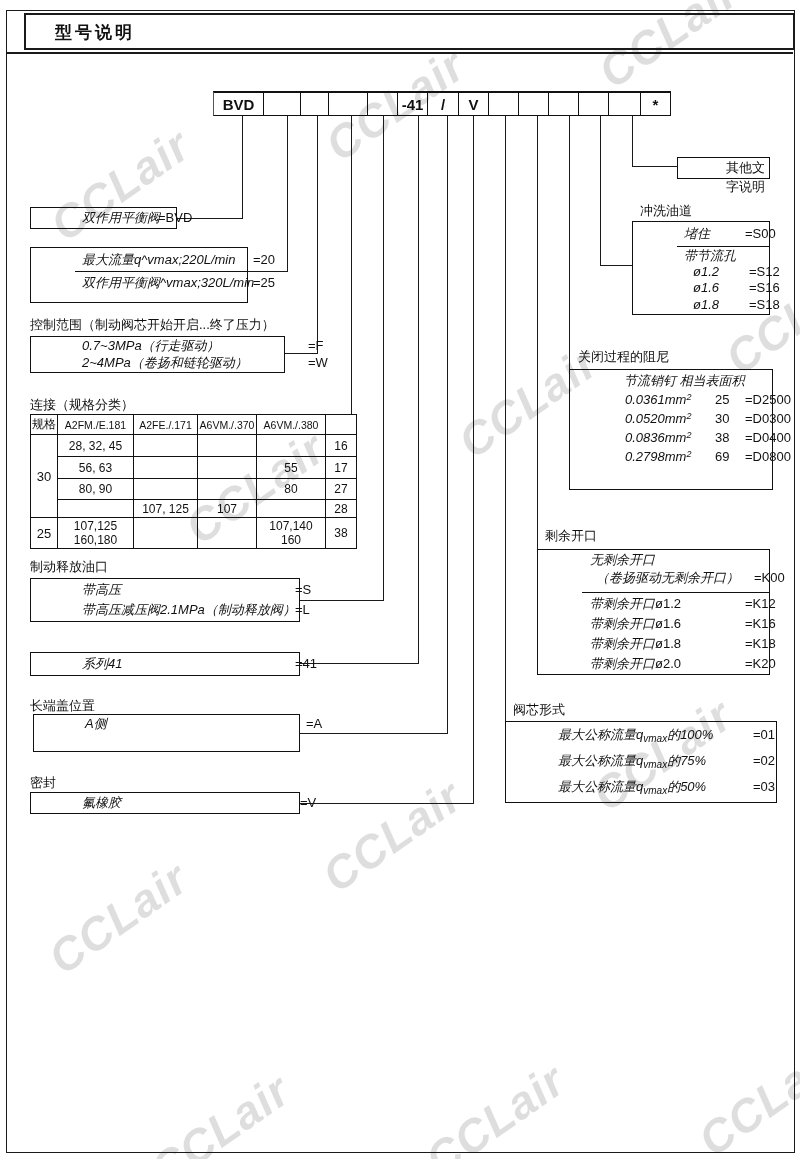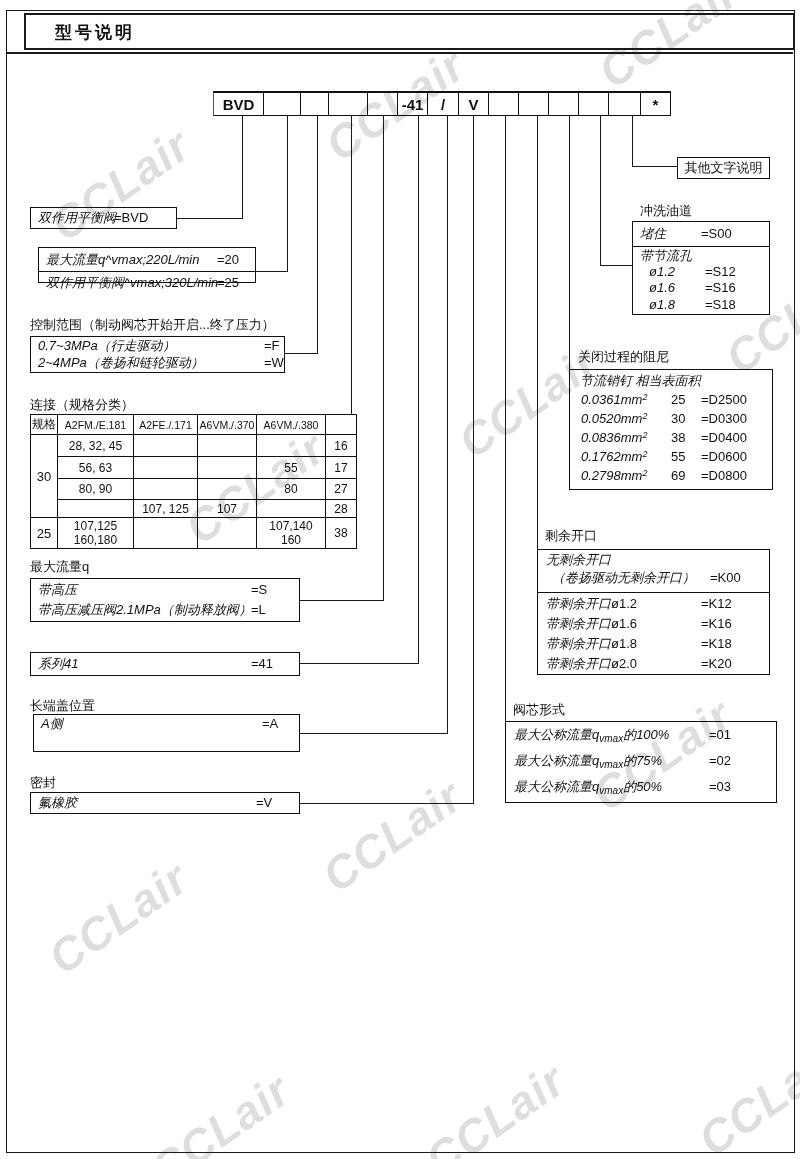--- a/index.html
+++ b/index.html
@@ -28,7 +28,7 @@
     display:flex;align-items:center;justify-content:center;
     font-size:15px;font-weight:bold;letter-spacing:0px;
   }
-  .obox{position:absolute;border:1.5px solid #111;box-sizing:border-box;z-index:2;background:transparent;}
+  .obox{position:absolute;border:1.5px solid #111;box-sizing:border-box;z-index:2;background:transparent;padding-left:44px;}
   .slabel{position:absolute;font-size:13px;z-index:2;white-space:nowrap;}
   .br{position:relative;}
   .lbl{position:absolute;left:7px;top:0;white-space:nowrap;font-style:italic;}

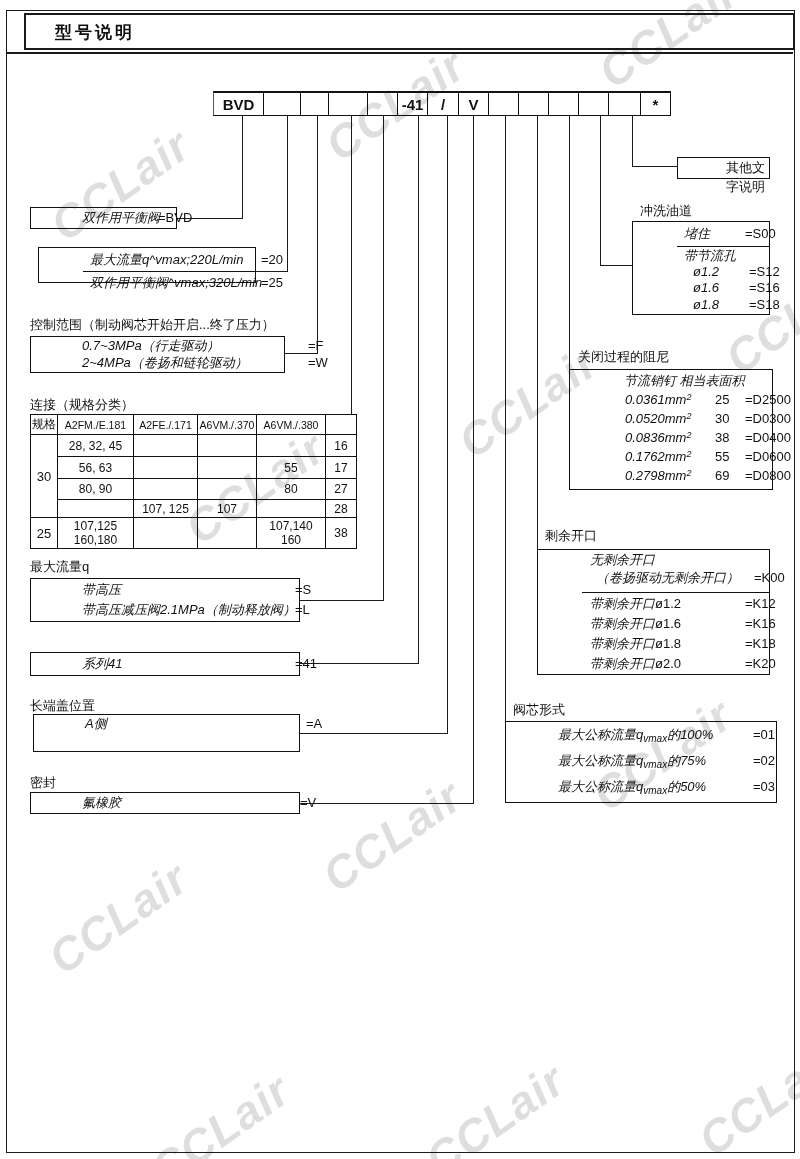--- a/index.html
+++ b/index.html
@@ -119,7 +119,7 @@
     </div>
   </div>
 
-  <div class="obox fs13" style="left:38px;top:247px;width:218px;height:36px">
+  <div class="obox fs13" style="left:30px;top:247px;width:218px;height:56px">
     <div class="br" style="height:23px;line-height:23px">
       <span class="lbl">最大流量q^vmax;220L/min</span>
       <span class="val" style="left:178px">=20</span>

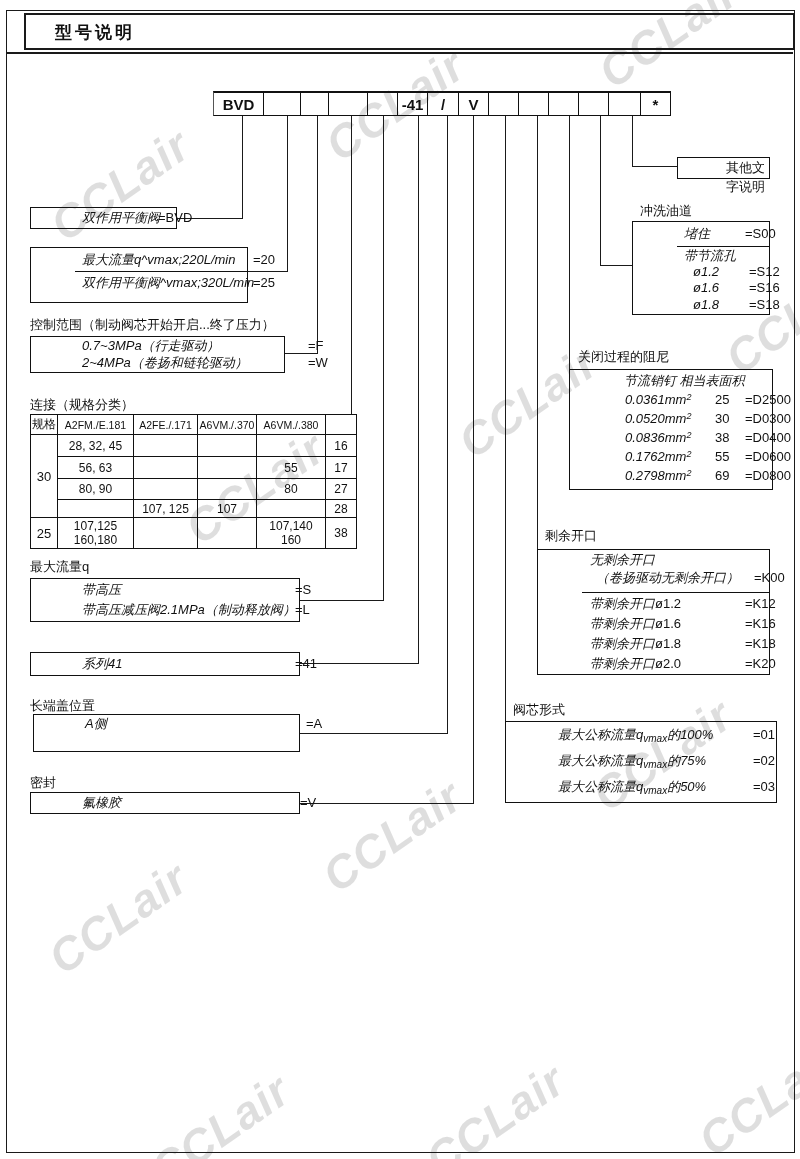--- a/index.html
+++ b/index.html
@@ -290,11 +290,6 @@
       <span class="val" style="left:131px">=D0400</span>
     </div>
     <div class="br" style="height:19px;line-height:19px">
-      <span class="lbl" style="left:11px"><span>0.1762mm</span><span class="supv">2</span></span>
-      <span class="val" style="left:101px">55</span>
-      <span class="val" style="left:131px">=D0600</span>
-    </div>
-    <div class="br" style="height:19px;line-height:19px">
       <span class="lbl" style="left:11px"><span>0.2798mm</span><span class="supv">2</span></span>
       <span class="val" style="left:101px">69</span>
       <span class="val" style="left:131px">=D0800</span>

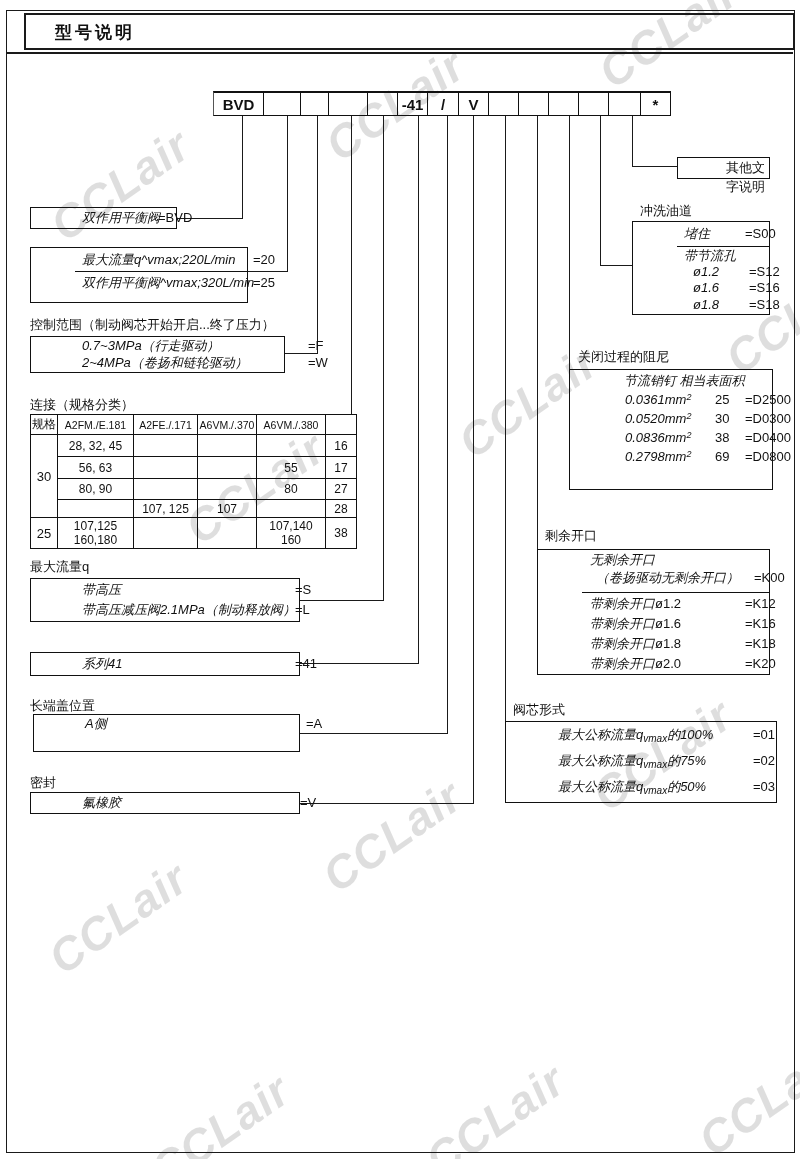--- a/index.html
+++ b/index.html
@@ -207,7 +207,7 @@
   </tbody>
     </table>
 
-  <div class="slabel" style="left:30px;top:558px">最大流量q</div>
+  <div class="slabel" style="left:30px;top:558px">制动释放油口</div>
   <div class="obox fs13" style="left:30px;top:578px;width:270px;height:44px">
     <div class="br" style="height:21px;line-height:22px">
       <span class="lbl">带高压</span>

